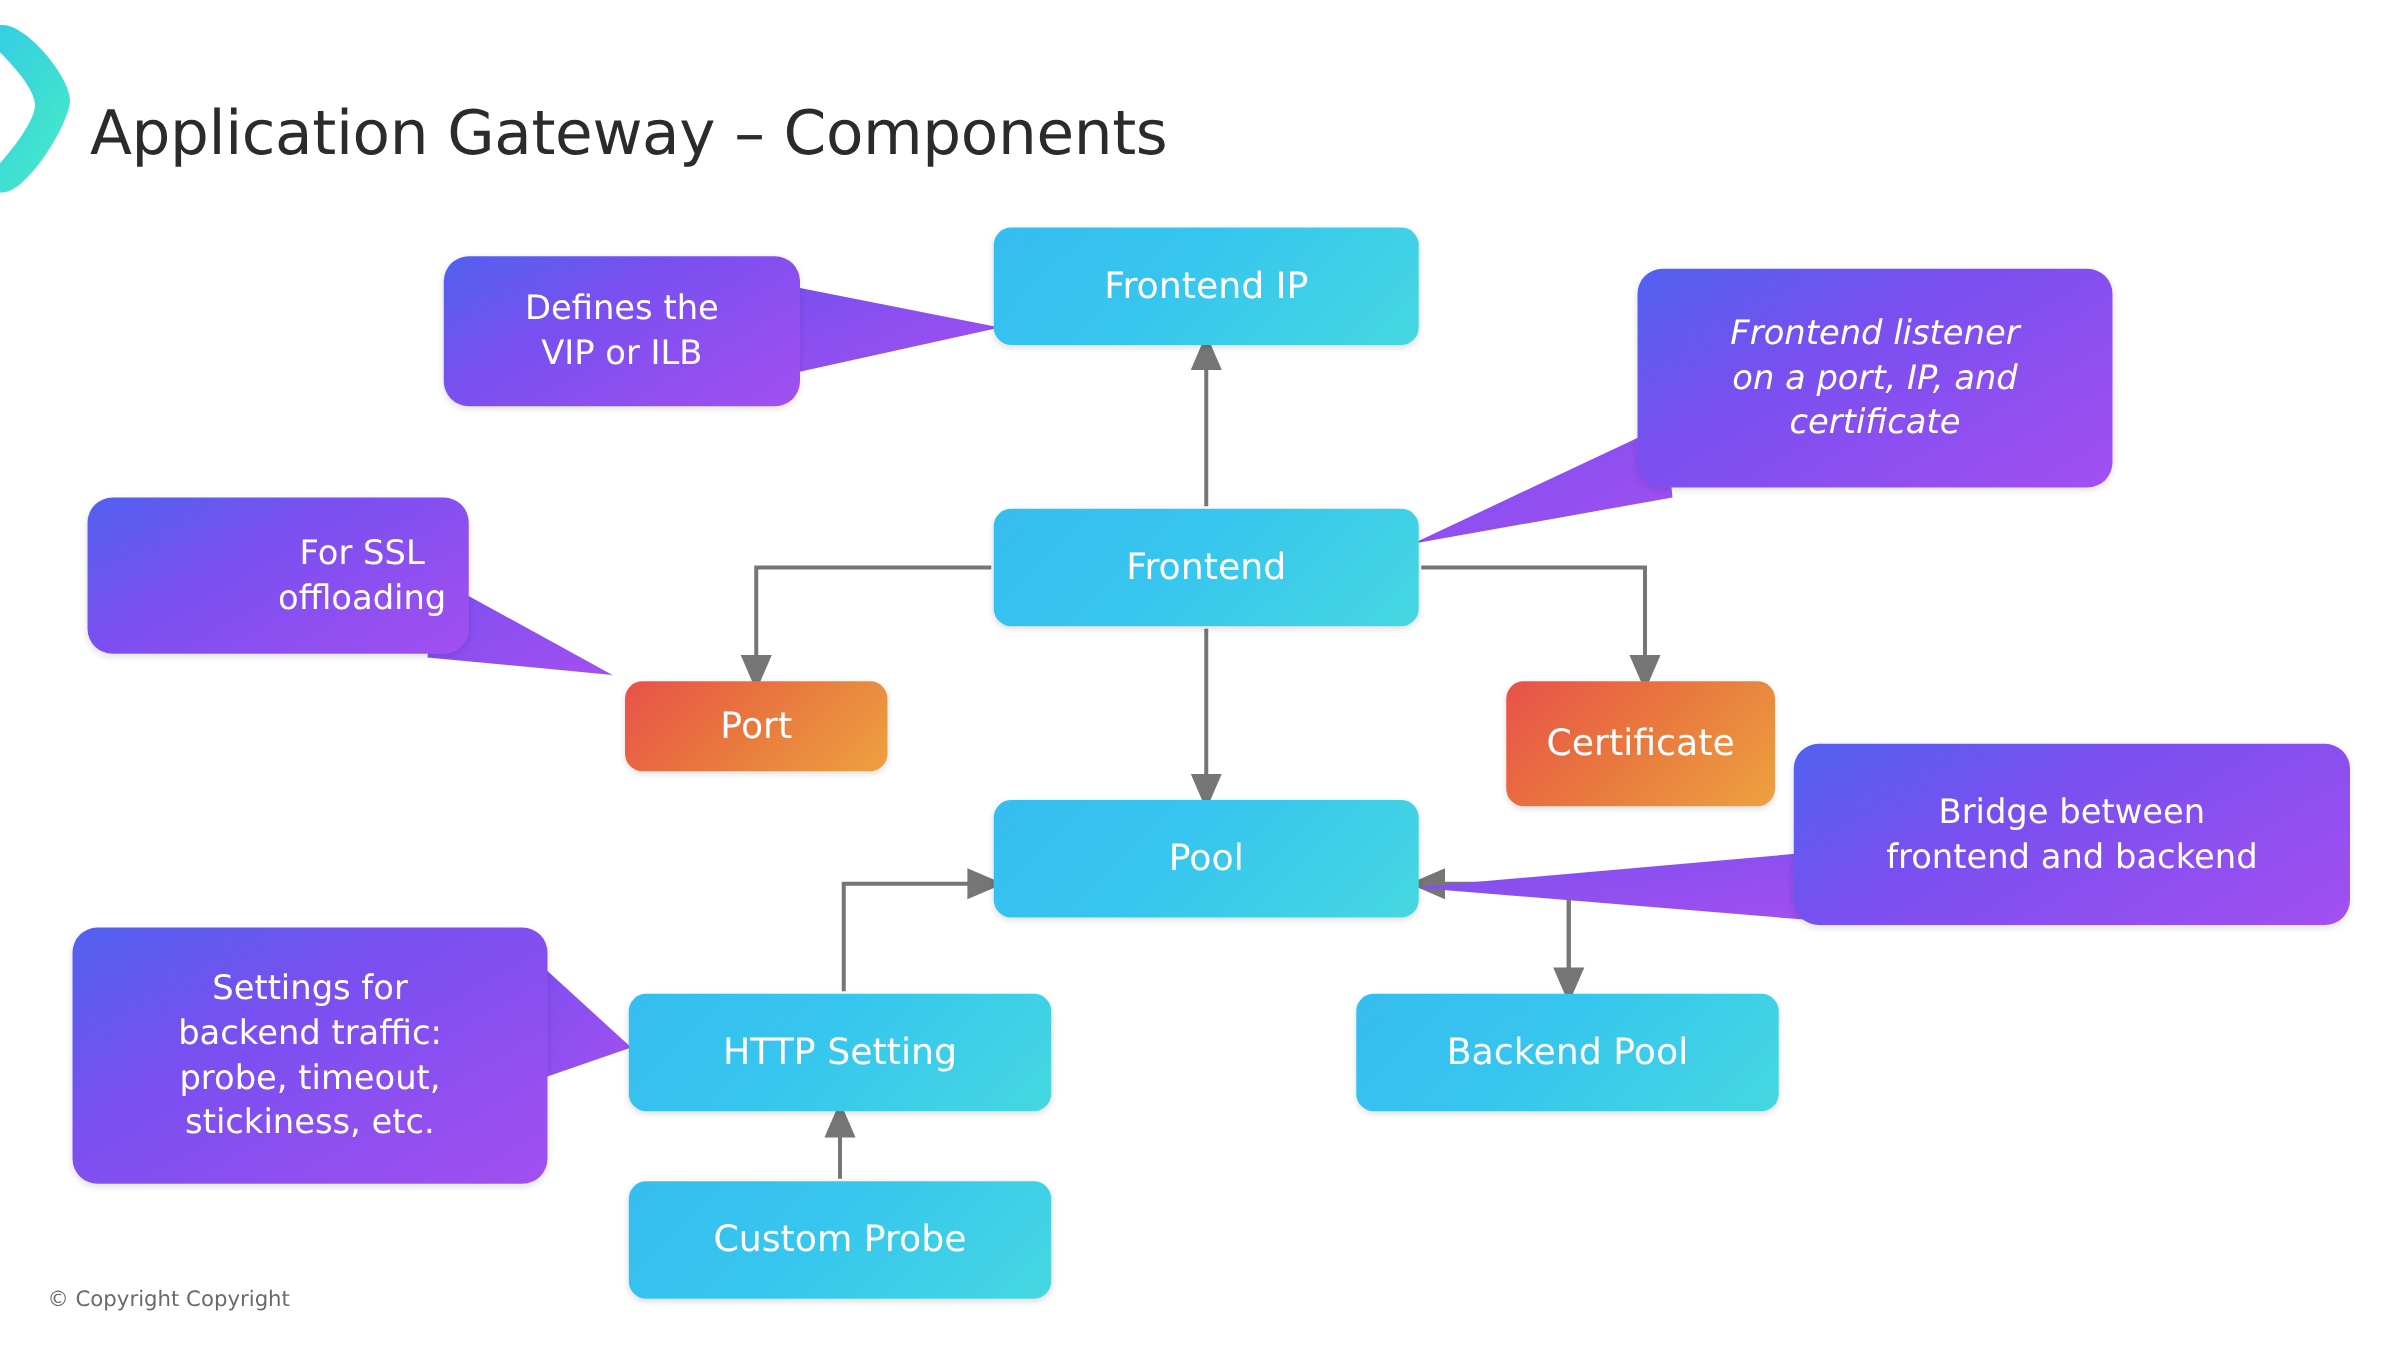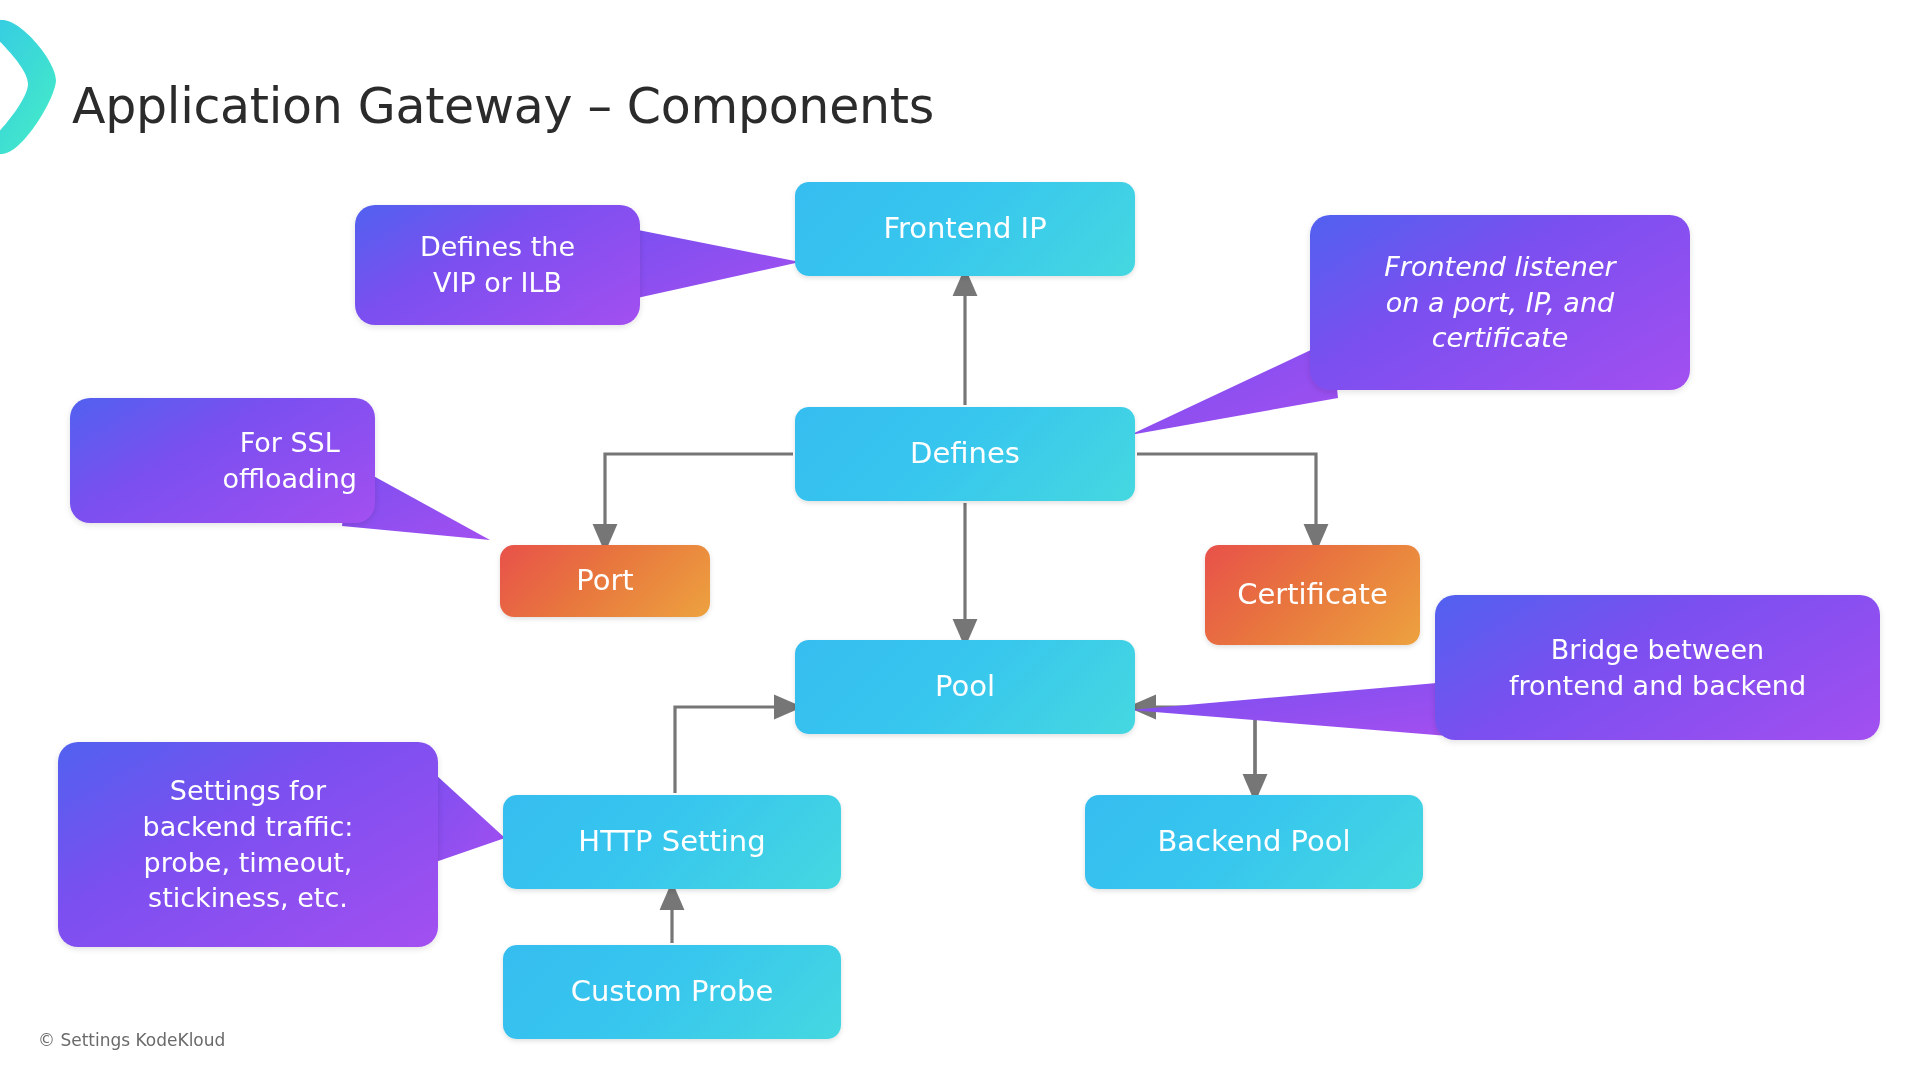--- a/index.html
+++ b/index.html
@@ -160,7 +160,7 @@
   </div>
 
   <div class="node cyan" style="left:795px;top:407px;width:340px;height:94px;">
-    <span>Defines</span>
+    <span>Frontend</span>
   </div>
 
   <div class="node orange" style="left:500px;top:545px;width:210px;height:72px;">

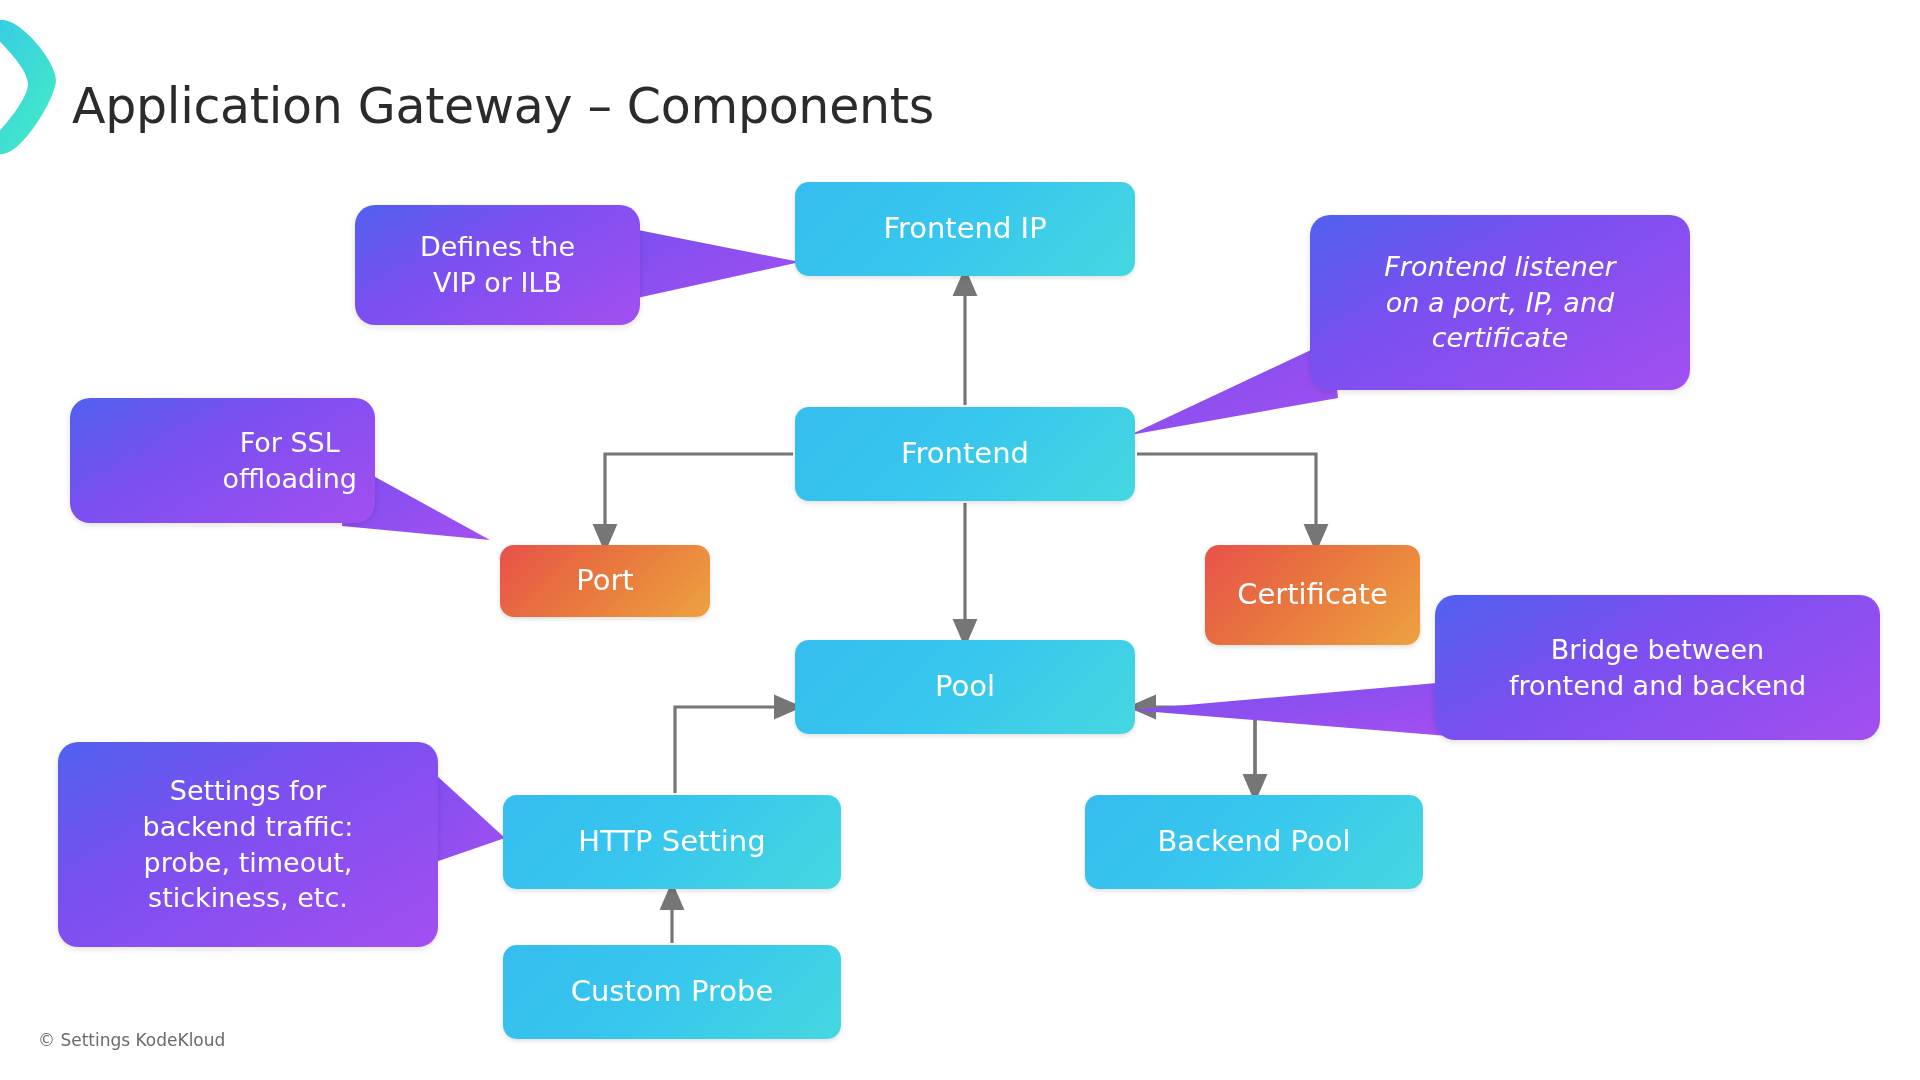--- a/index.html
+++ b/index.html
@@ -225,7 +225,7 @@
     </div>
   </div>
 
-  <div id="copyright">© Settings KodeKloud</div>
+  <div id="copyright">© Copyright Copyright</div>
 
 </div>
 

